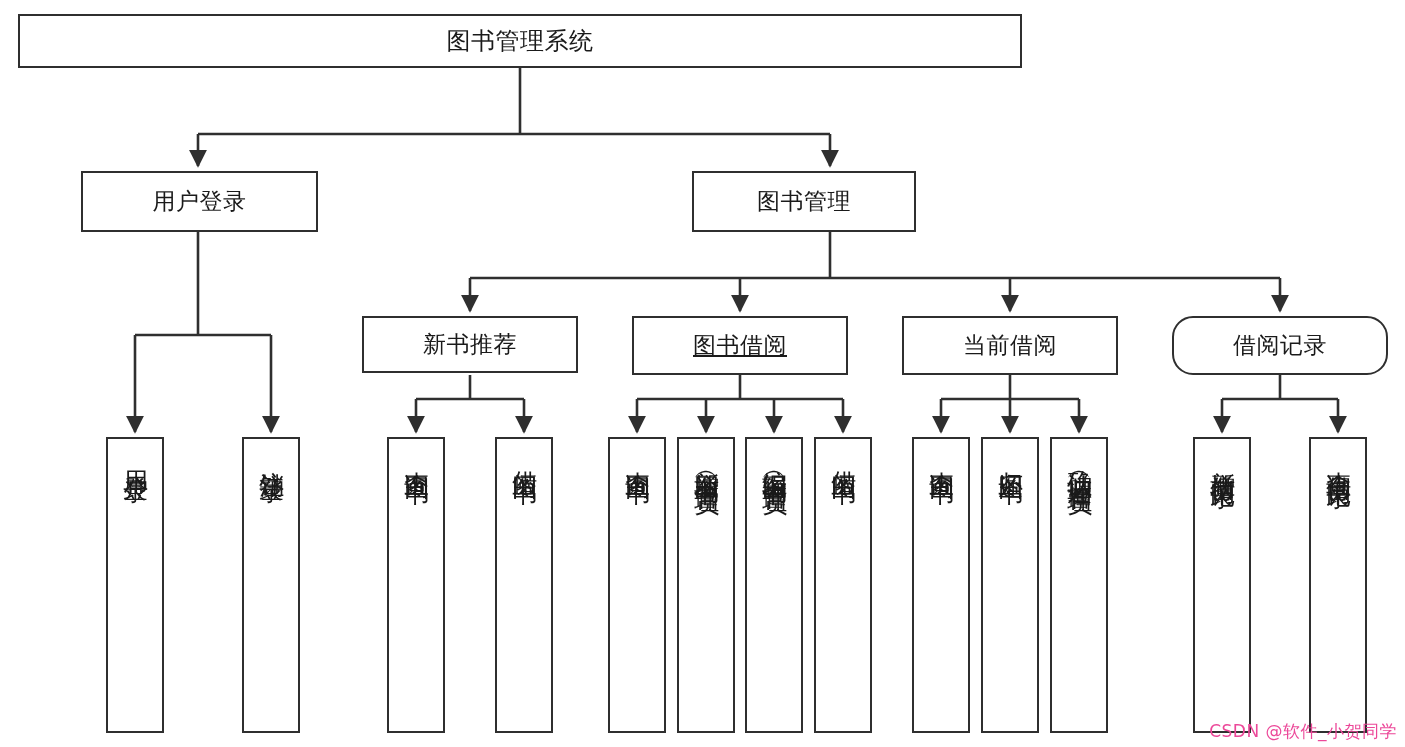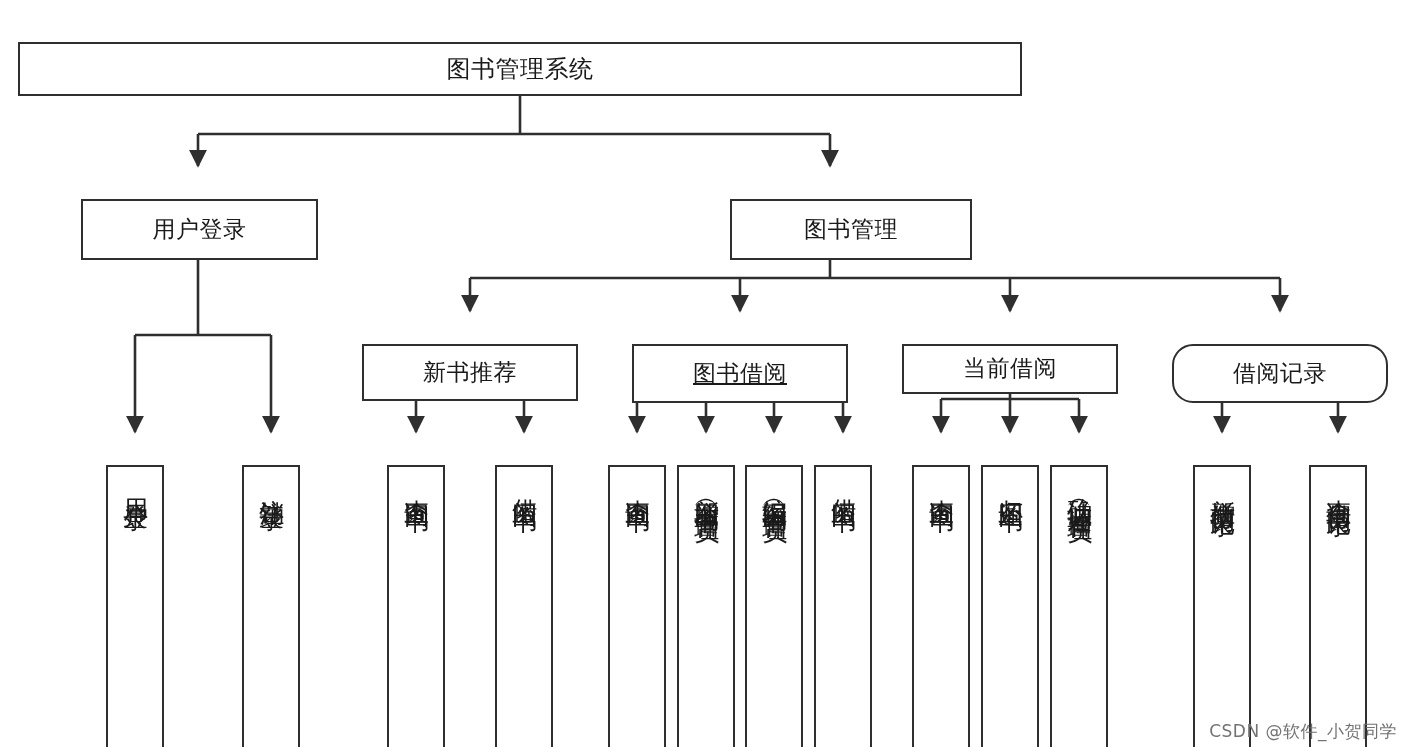--- a/index.html
+++ b/index.html
@@ -16,7 +16,6 @@
     align-items:center;
     justify-content:center;
     color:#1a1a1a;
-    margin-top:28px;
   }
   .node .label{
     display:block;

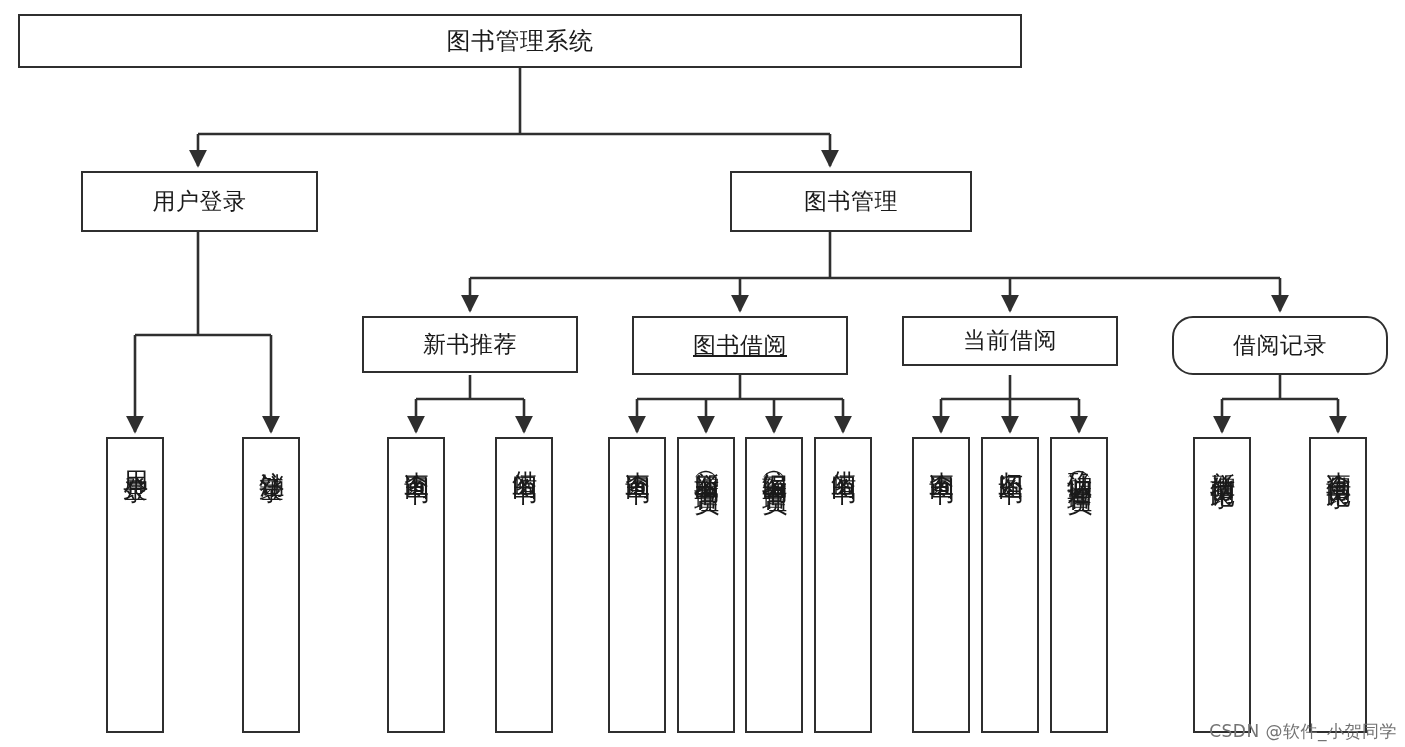--- a/index.html
+++ b/index.html
@@ -117,7 +117,7 @@
   <div class="node horiz" style="left:81px;top:171px;width:237px;height:61px;">
     <span class="label">用户登录</span>
   </div>
-  <div class="node horiz" style="left:730px;top:171px;width:242px;height:61px;">
+  <div class="node horiz" style="left:692px;top:171px;width:224px;height:61px;">
     <span class="label">图书管理</span>
   </div>
 

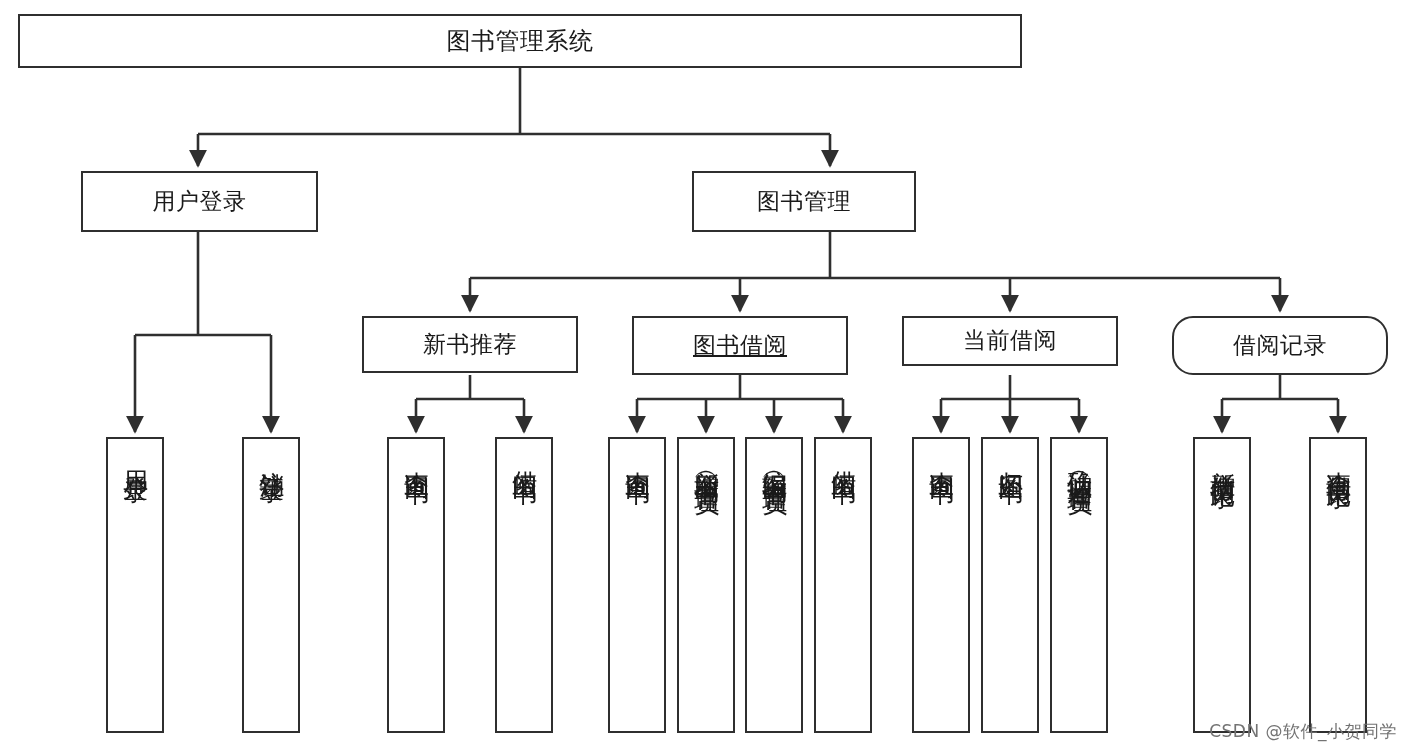--- a/index.html
+++ b/index.html
@@ -127,7 +127,7 @@
   <div class="node horiz" style="left:632px;top:316px;width:216px;height:59px;text-decoration:underline;">
     <span class="label">图书借阅</span>
   </div>
-  <div class="node horiz" style="left:902px;top:316px;width:216px;height:50px;">
+  <div class="node horiz" style="left:902px;top:316px;width:216px;height:59px;">
     <span class="label">当前借阅</span>
   </div>
   <div class="node horiz" style="left:1172px;top:316px;width:216px;height:59px;border-radius:21px;">

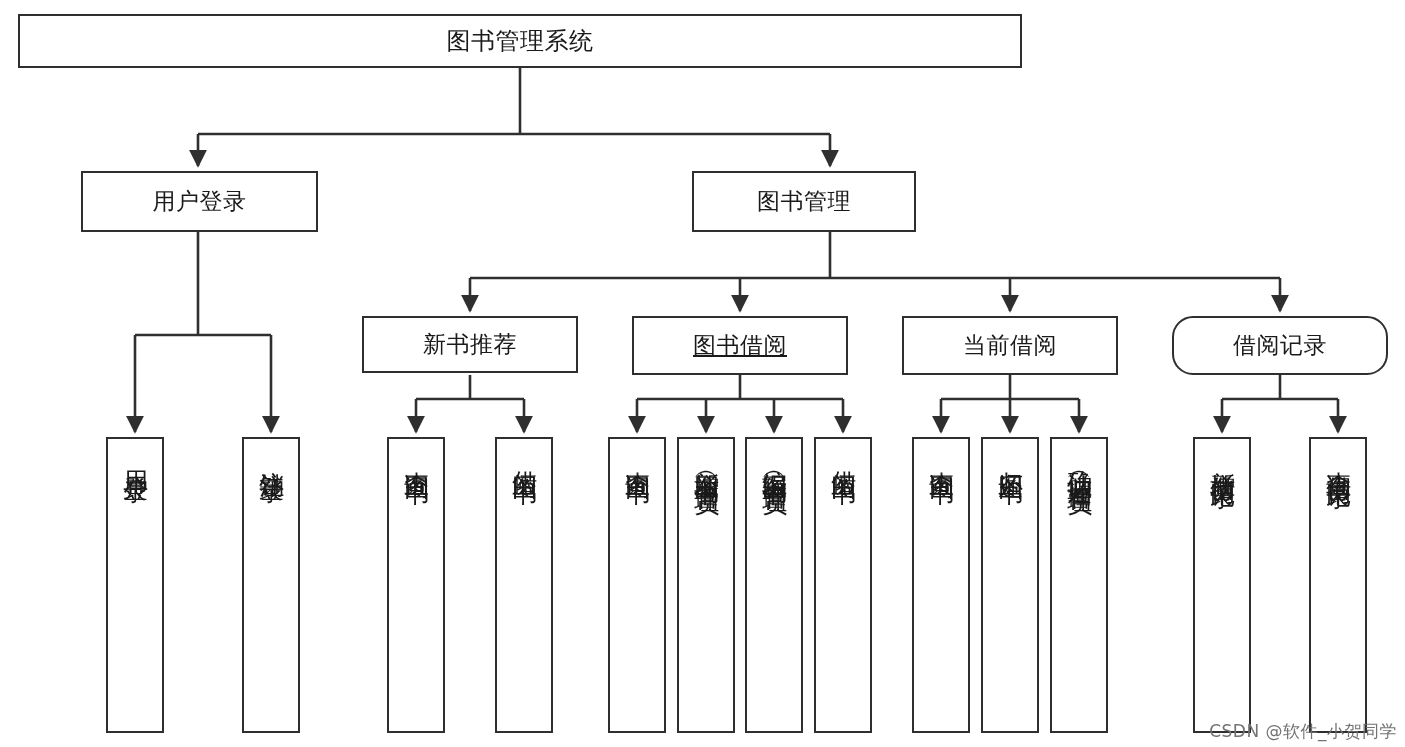--- a/index.html
+++ b/index.html
@@ -49,7 +49,7 @@
     right:8px;
     bottom:4px;
     font-size:17px;
-    color:#737373;
+    color:#ec4899;
     white-space:nowrap;
     letter-spacing:0.5px;
   }

